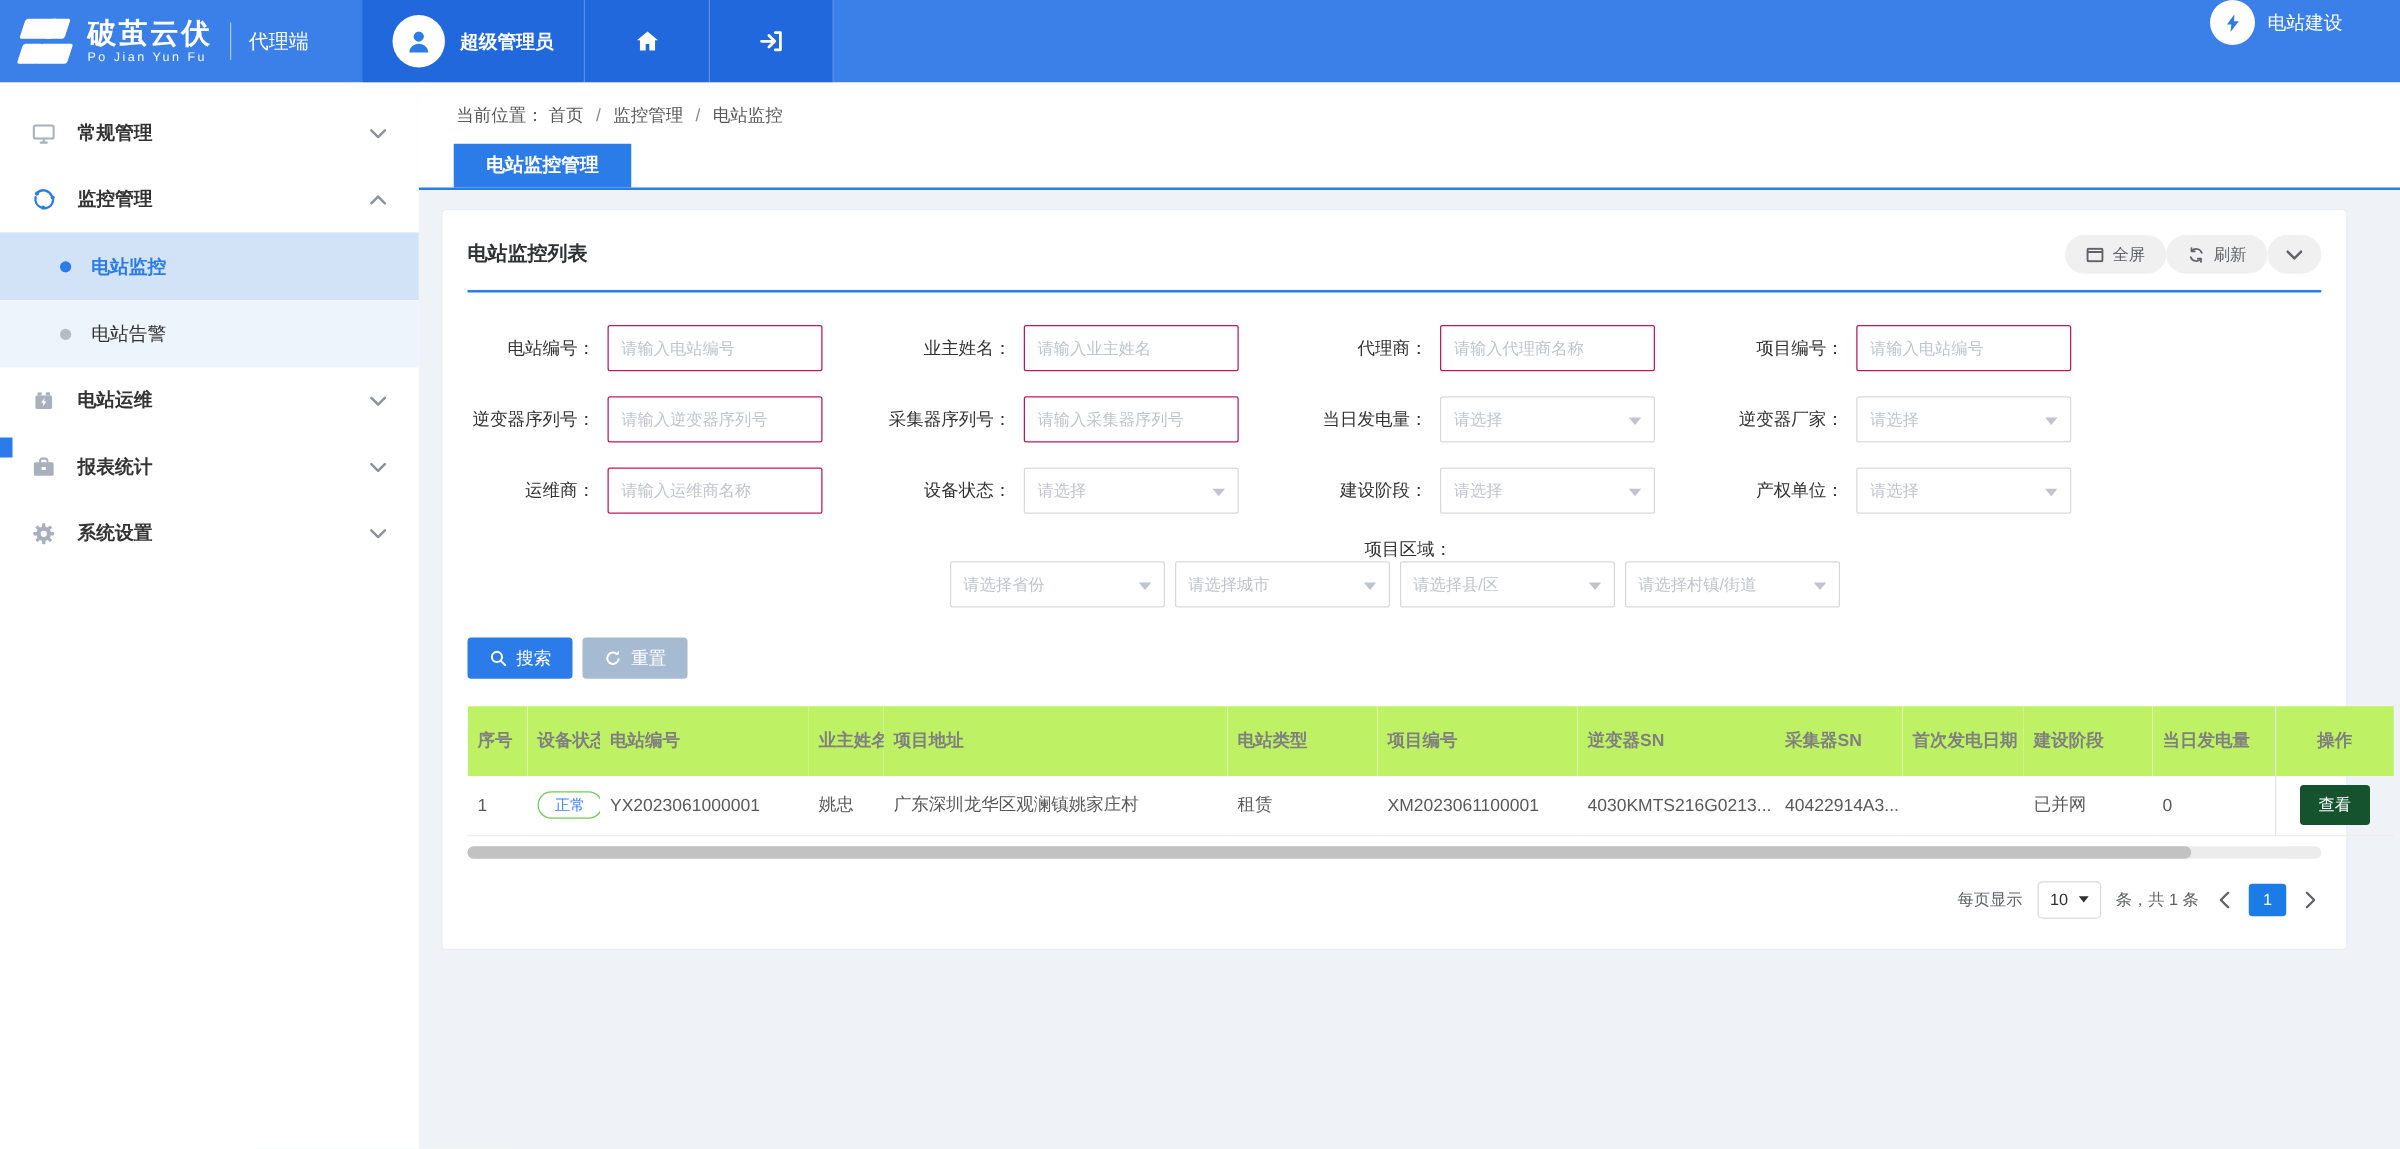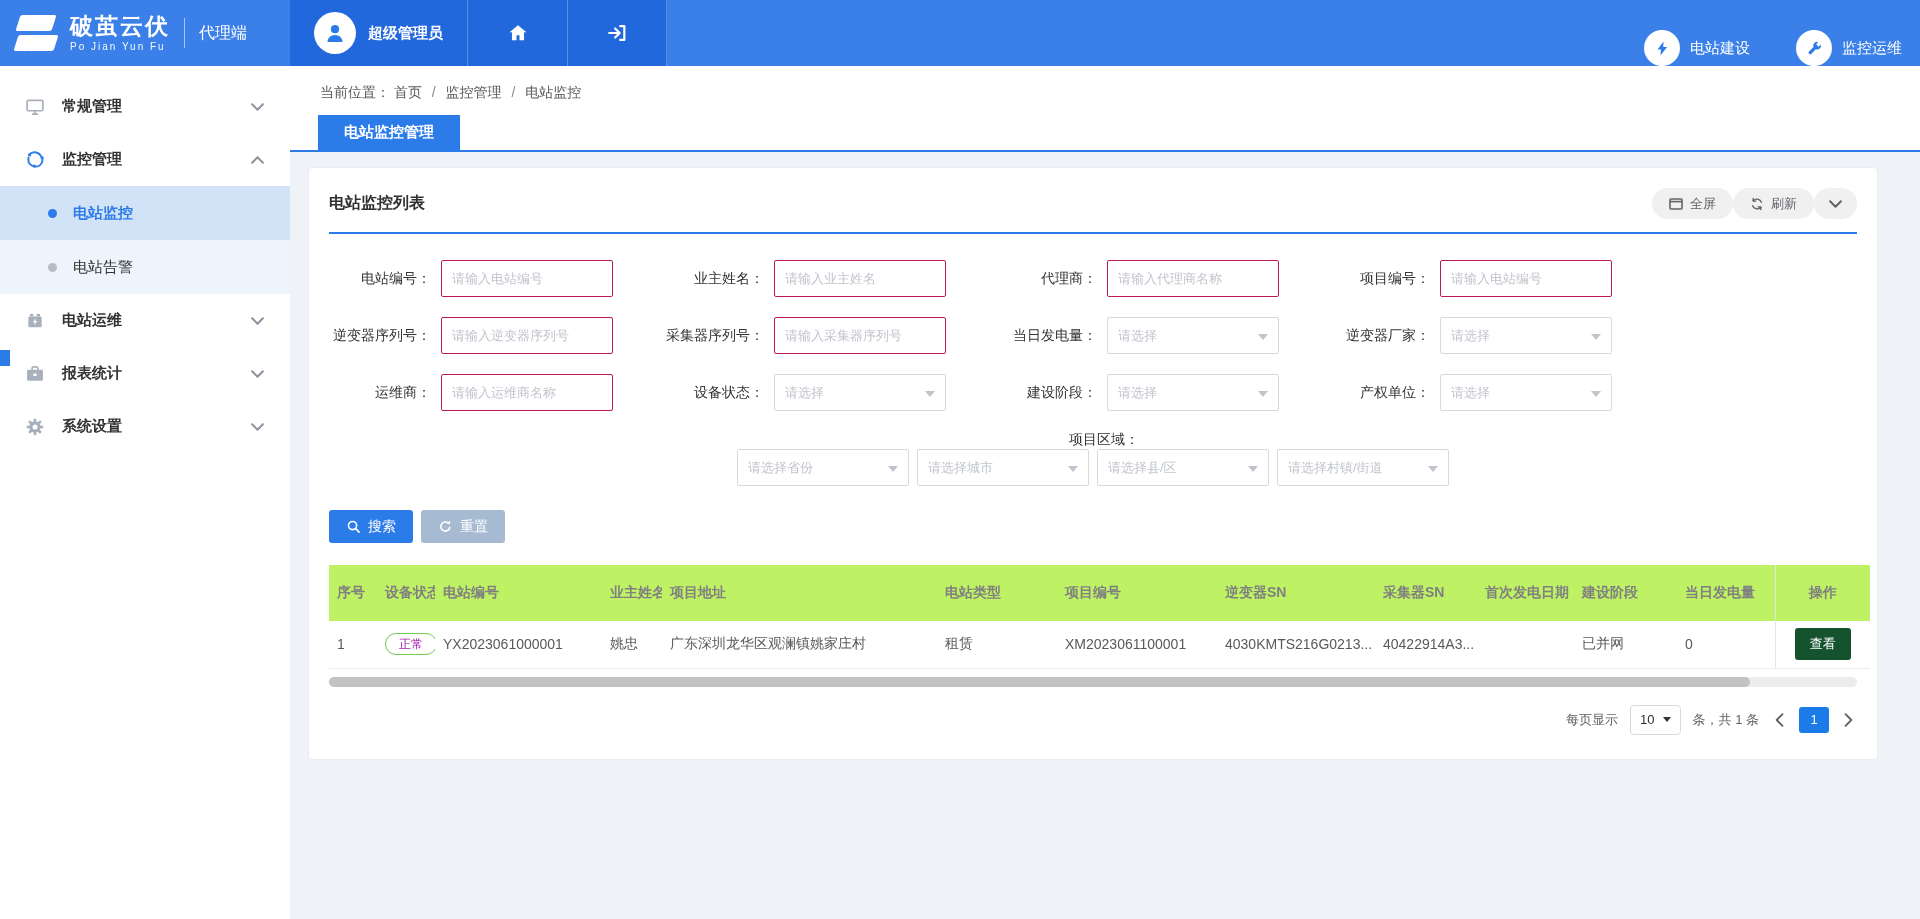--- a/index.html
+++ b/index.html
@@ -27,7 +27,7 @@
   .user-section .hdr-btn:last-child { border-right:1px solid rgba(255,255,255,.25); }
 
   .hdr-spacer { flex:1; }
-  .hdr-nav { display:flex; align-items:flex-end; gap:46px; padding-right:18px; }
+  .hdr-nav { display:flex; align-items:flex-end; gap:46px; padding-right:46px;flex-direction:column; }
   .hdr-nav-item { display:flex; align-items:center; gap:10px; cursor:pointer; }
   .hdr-nav-item .circle { width:36px; height:36px; border-radius:50%; background:#fff; display:flex; align-items:center; justify-content:center; }
   .hdr-nav-item .lbl { font-size:15px; }

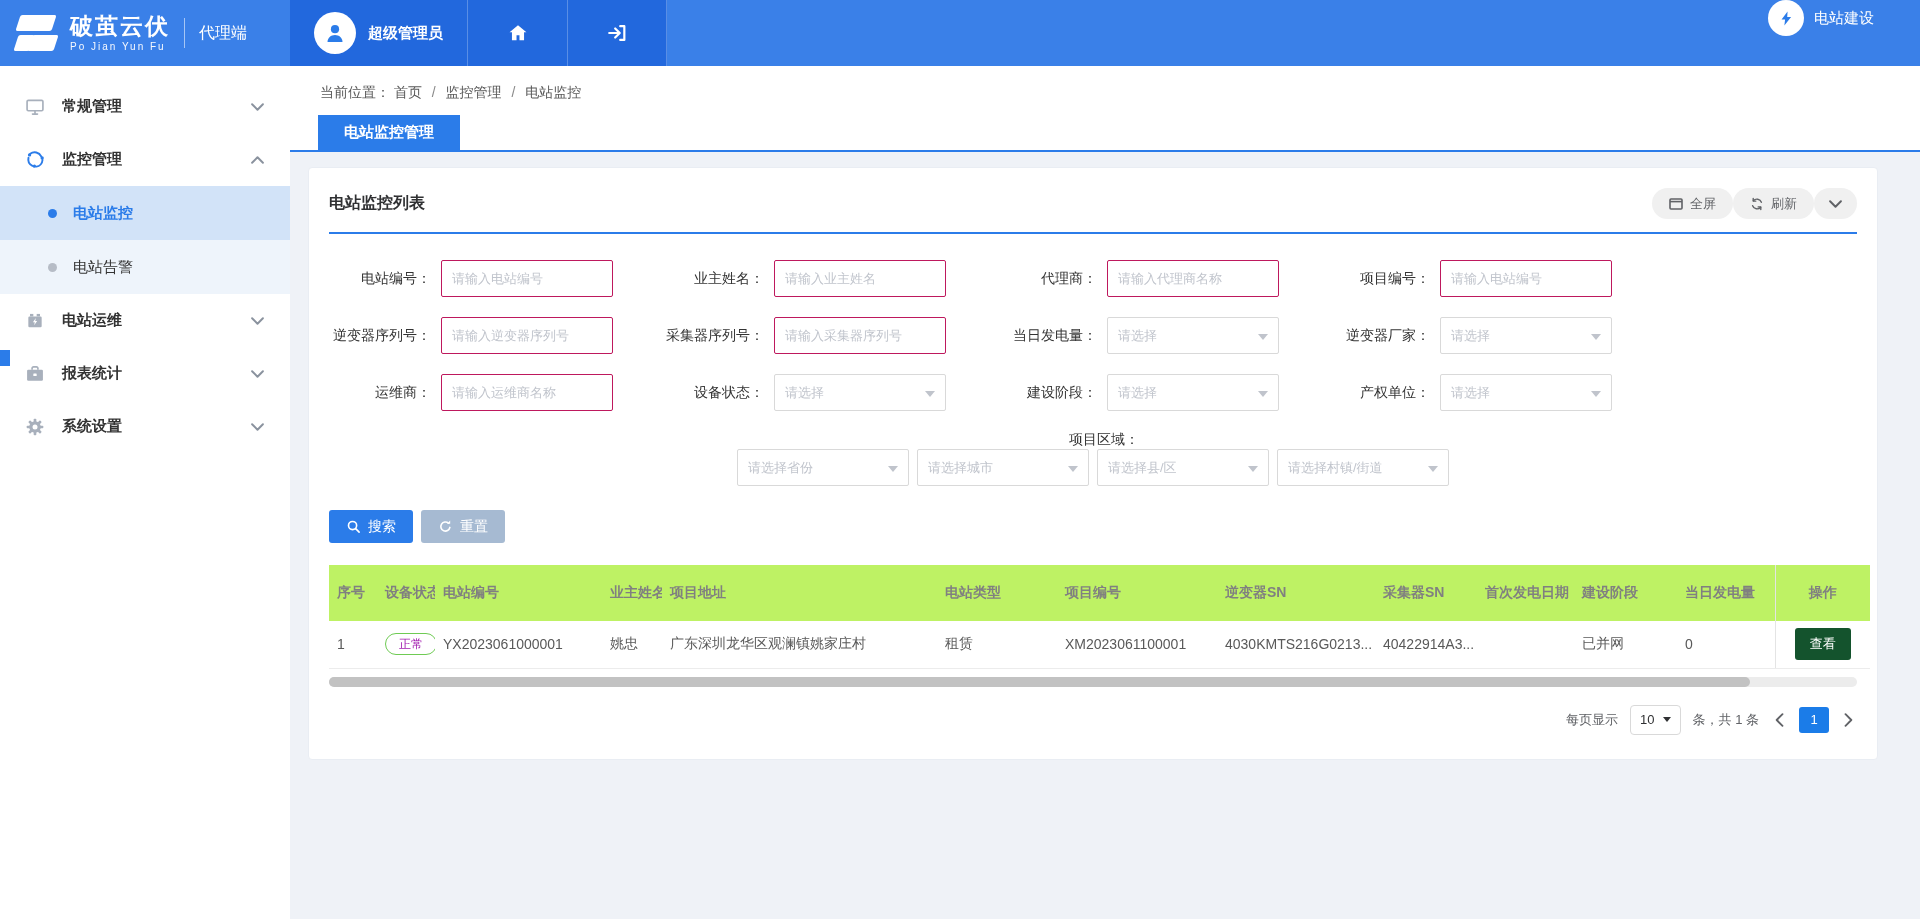--- a/index.html
+++ b/index.html
@@ -34,7 +34,7 @@
 
   
   .layout { display:flex; height:853px; }
-  .sidebar { width:290px; background:#fff; position:relative; flex:none; padding-top:14px; }
+  .sidebar { width:335px; background:#fff; position:relative; flex:none; padding-top:14px; }
   .menu-item { height:53px; display:flex; align-items:center; padding:0 26px 0 24px; cursor:pointer; }
   .menu-item .mi-icon { width:22px; height:22px; margin-right:16px; flex:none; display:flex; align-items:center; justify-content:center; }
   .menu-item .mi-label { flex:1; font-size:15px; font-weight:600; color:#333; }

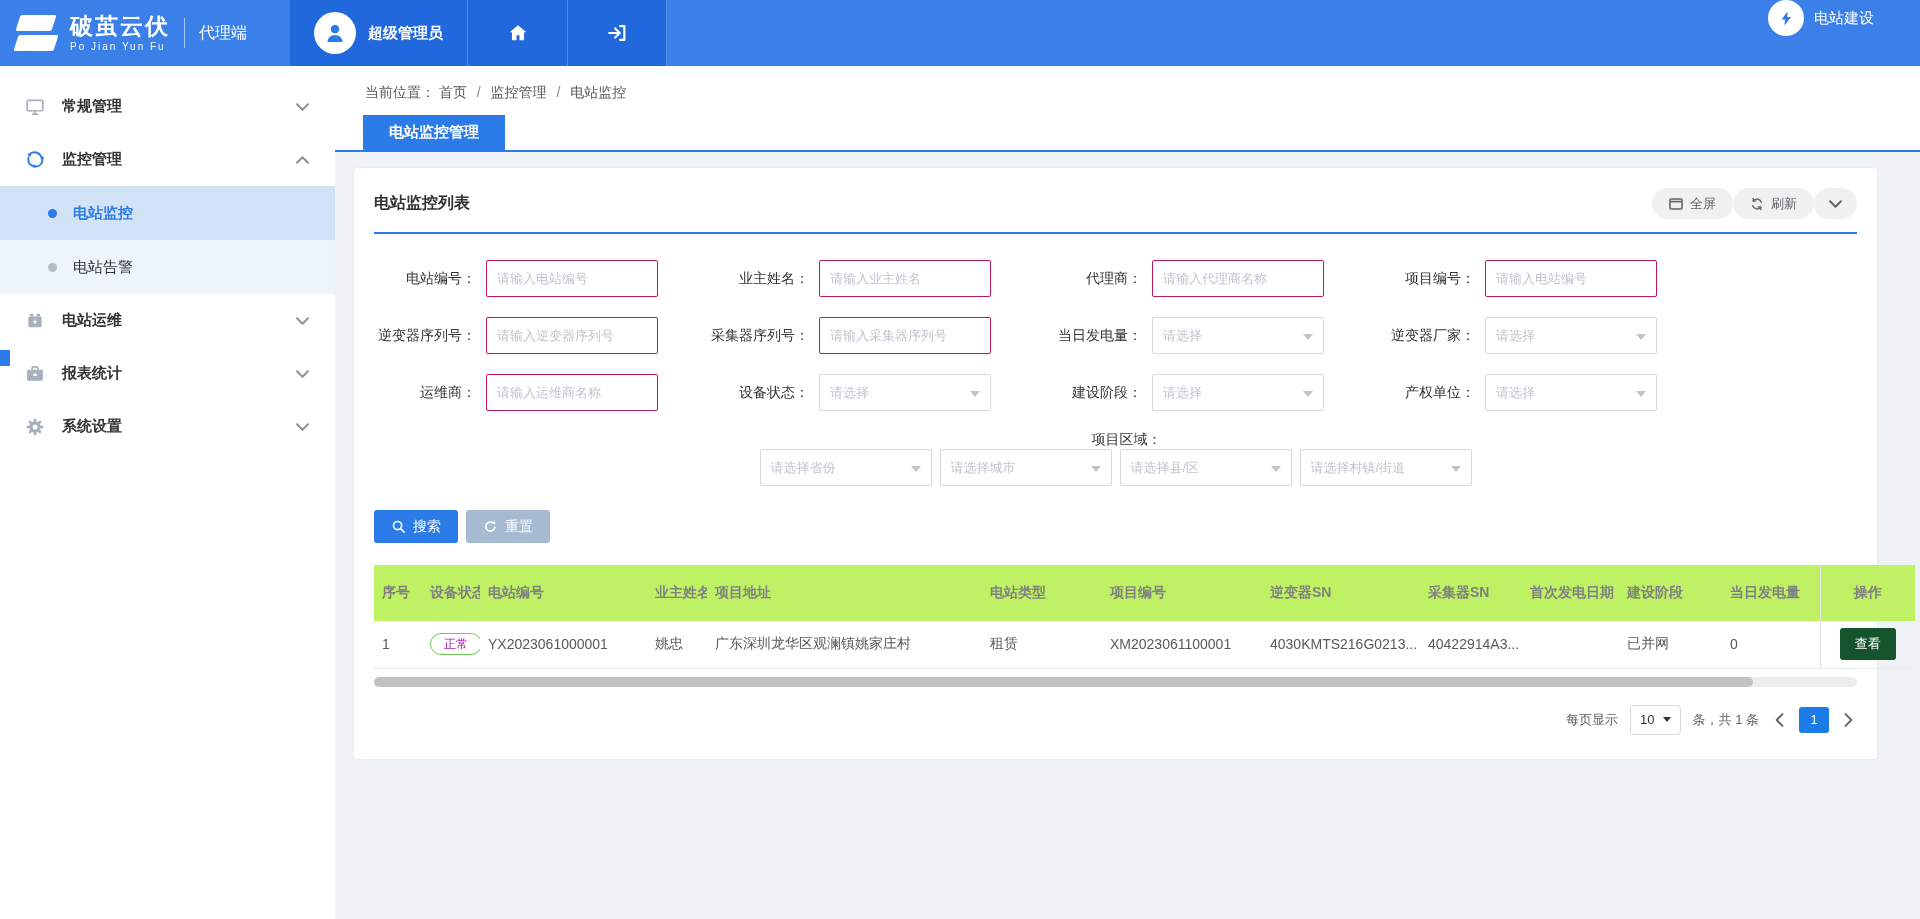--- a/index.html
+++ b/index.html
@@ -86,7 +86,7 @@
   th { background:#bef264; color:#808080; font-weight:bold; font-size:14px; height:56px; text-align:left; padding:0 8px; white-space:nowrap; overflow:hidden; }
   td { height:47px; font-size:14px; color:#595959; border-bottom:1px solid #ececec; padding:0 8px; white-space:nowrap; overflow:hidden; }
   th.op-col, td.op-col { border-left:1px solid #e4e4e4; text-align:center; }
-  .badge-ok { display:inline-block; border:1px solid #6fcb54; color:#a21caf; border-radius:13px; padding:4px 13px; font-size:12px; line-height:1; }
+  .badge-ok { display:inline-block; border:1px solid #6fcb54; color:#3b82f6; border-radius:13px; padding:4px 13px; font-size:12px; line-height:1; }
   .btn-view { background:#14532d; color:#fff; border:none; border-radius:3px; padding:7px 15px; font-size:13px; cursor:pointer; font-family:inherit; }
 
   .hscroll { margin-top:8px; height:10px; background:#ececec; border-radius:5px; position:relative; cursor:pointer; }

